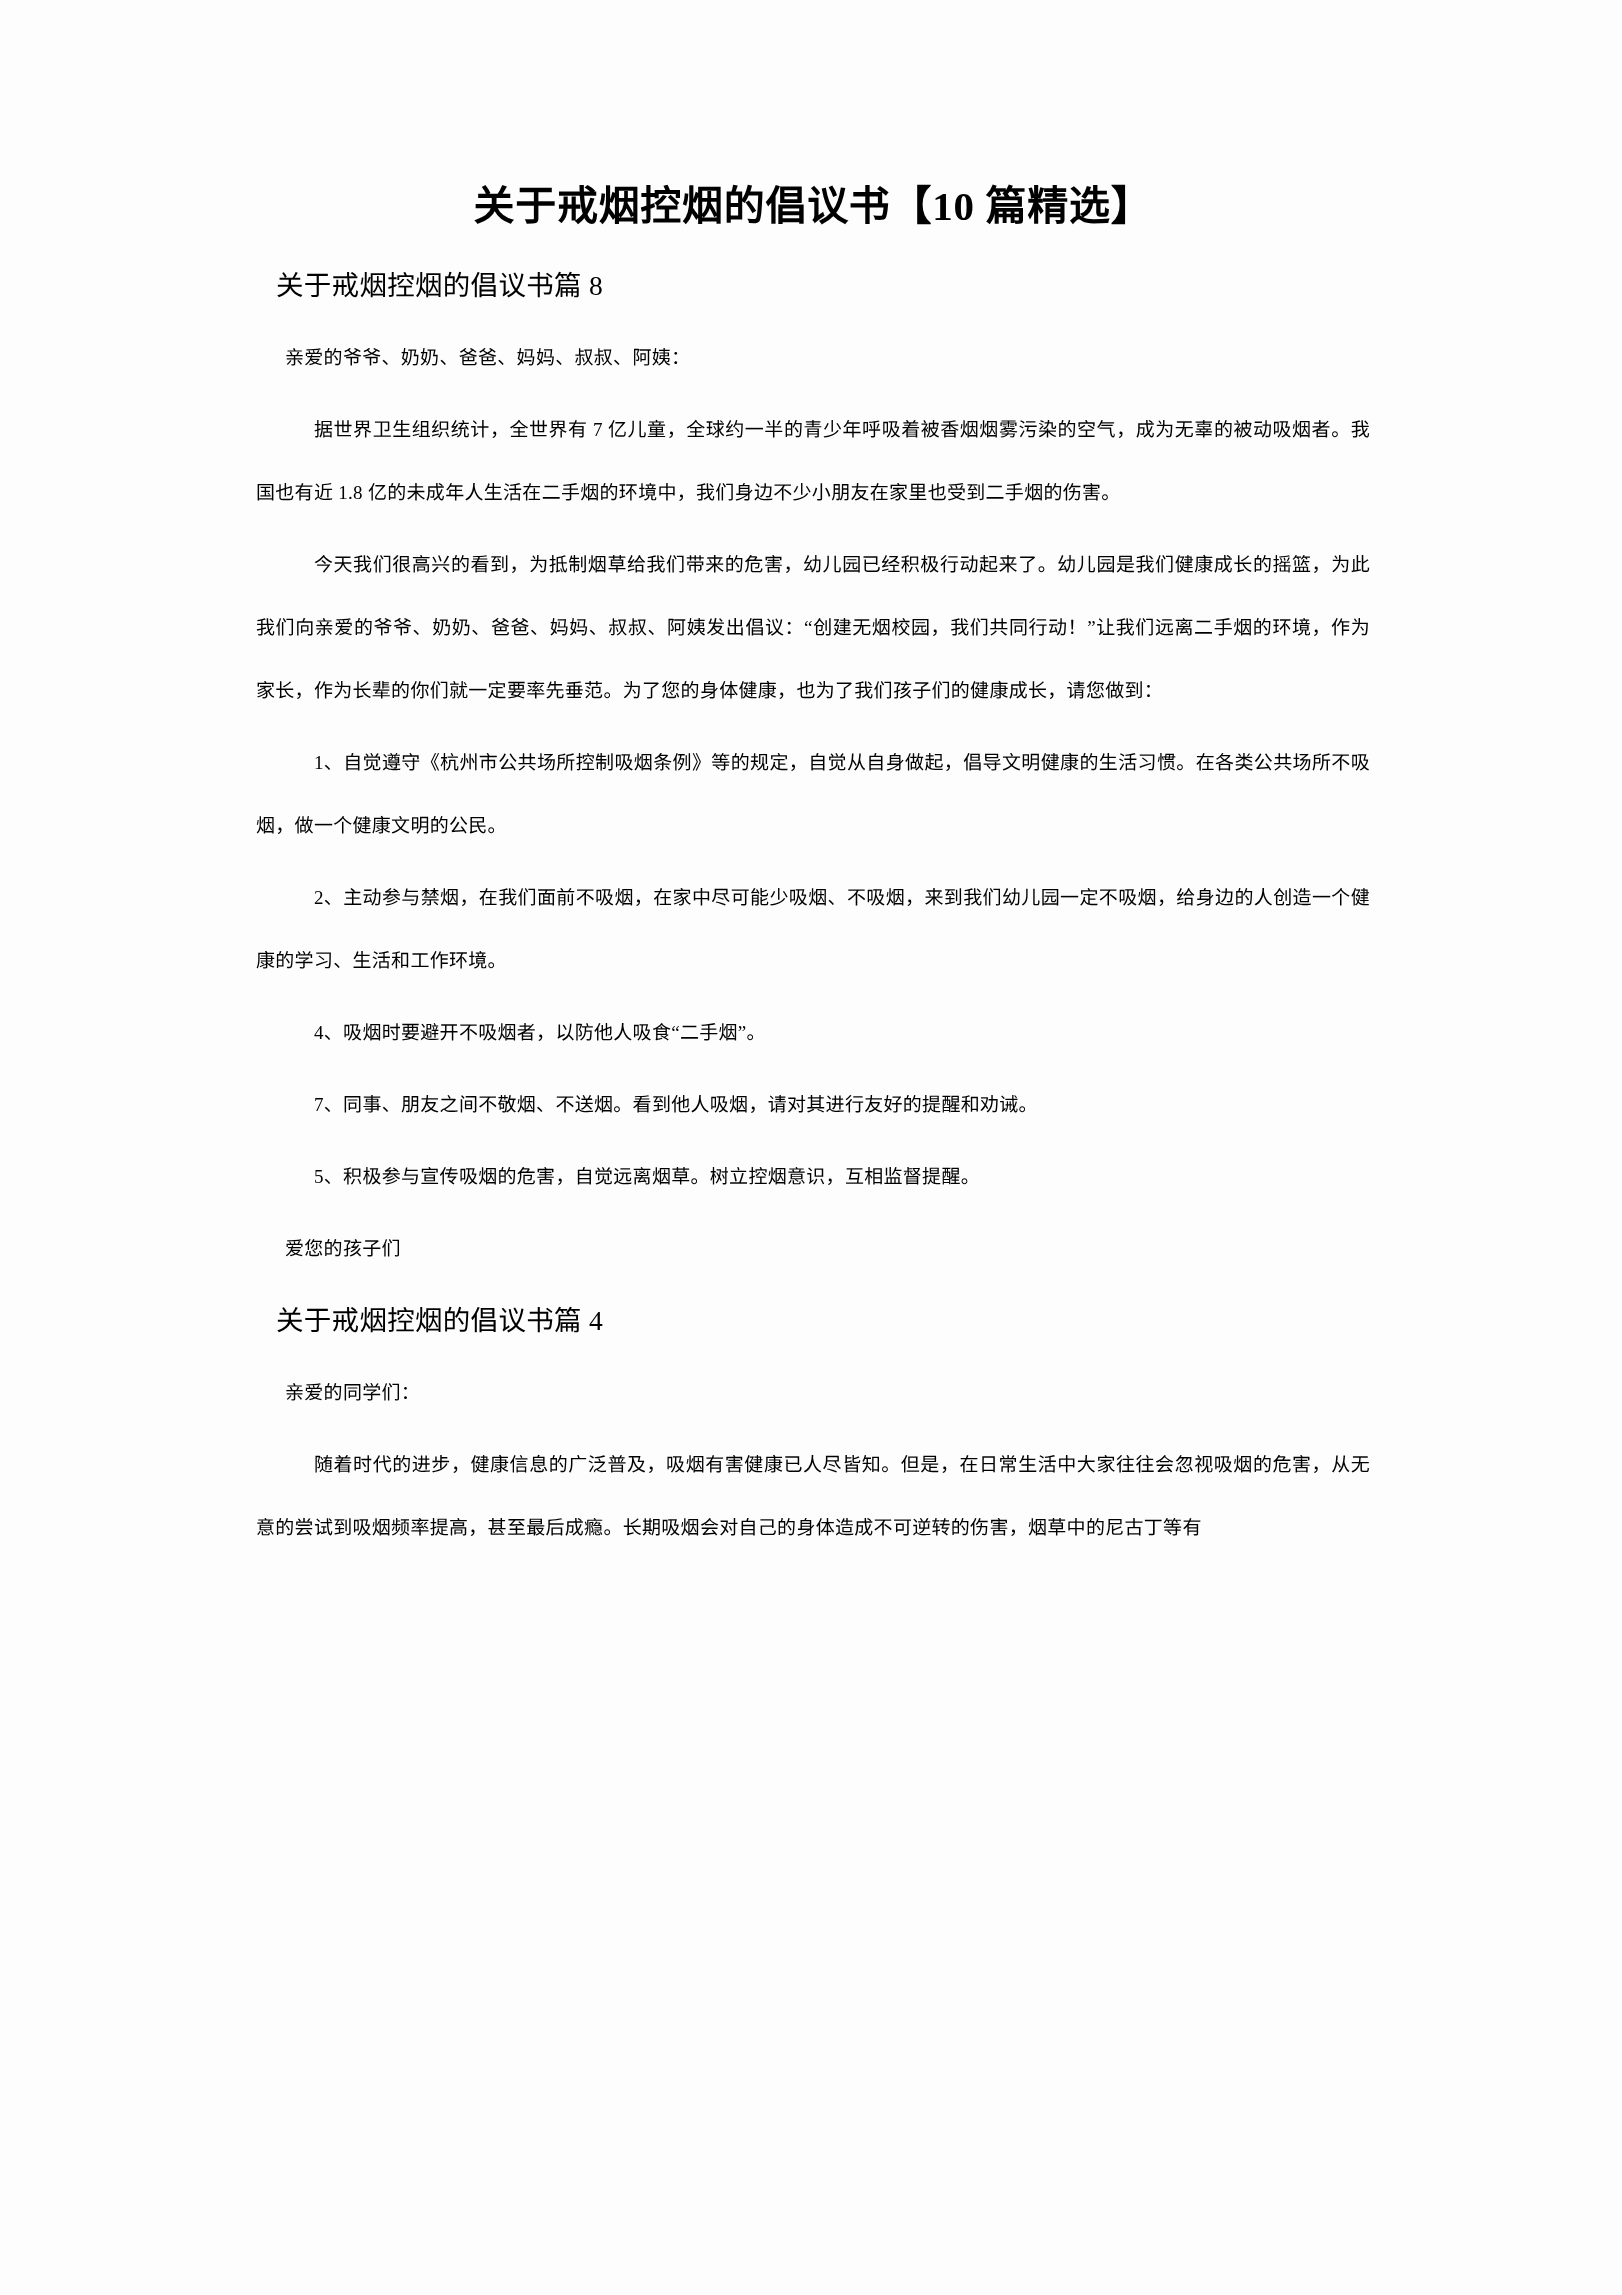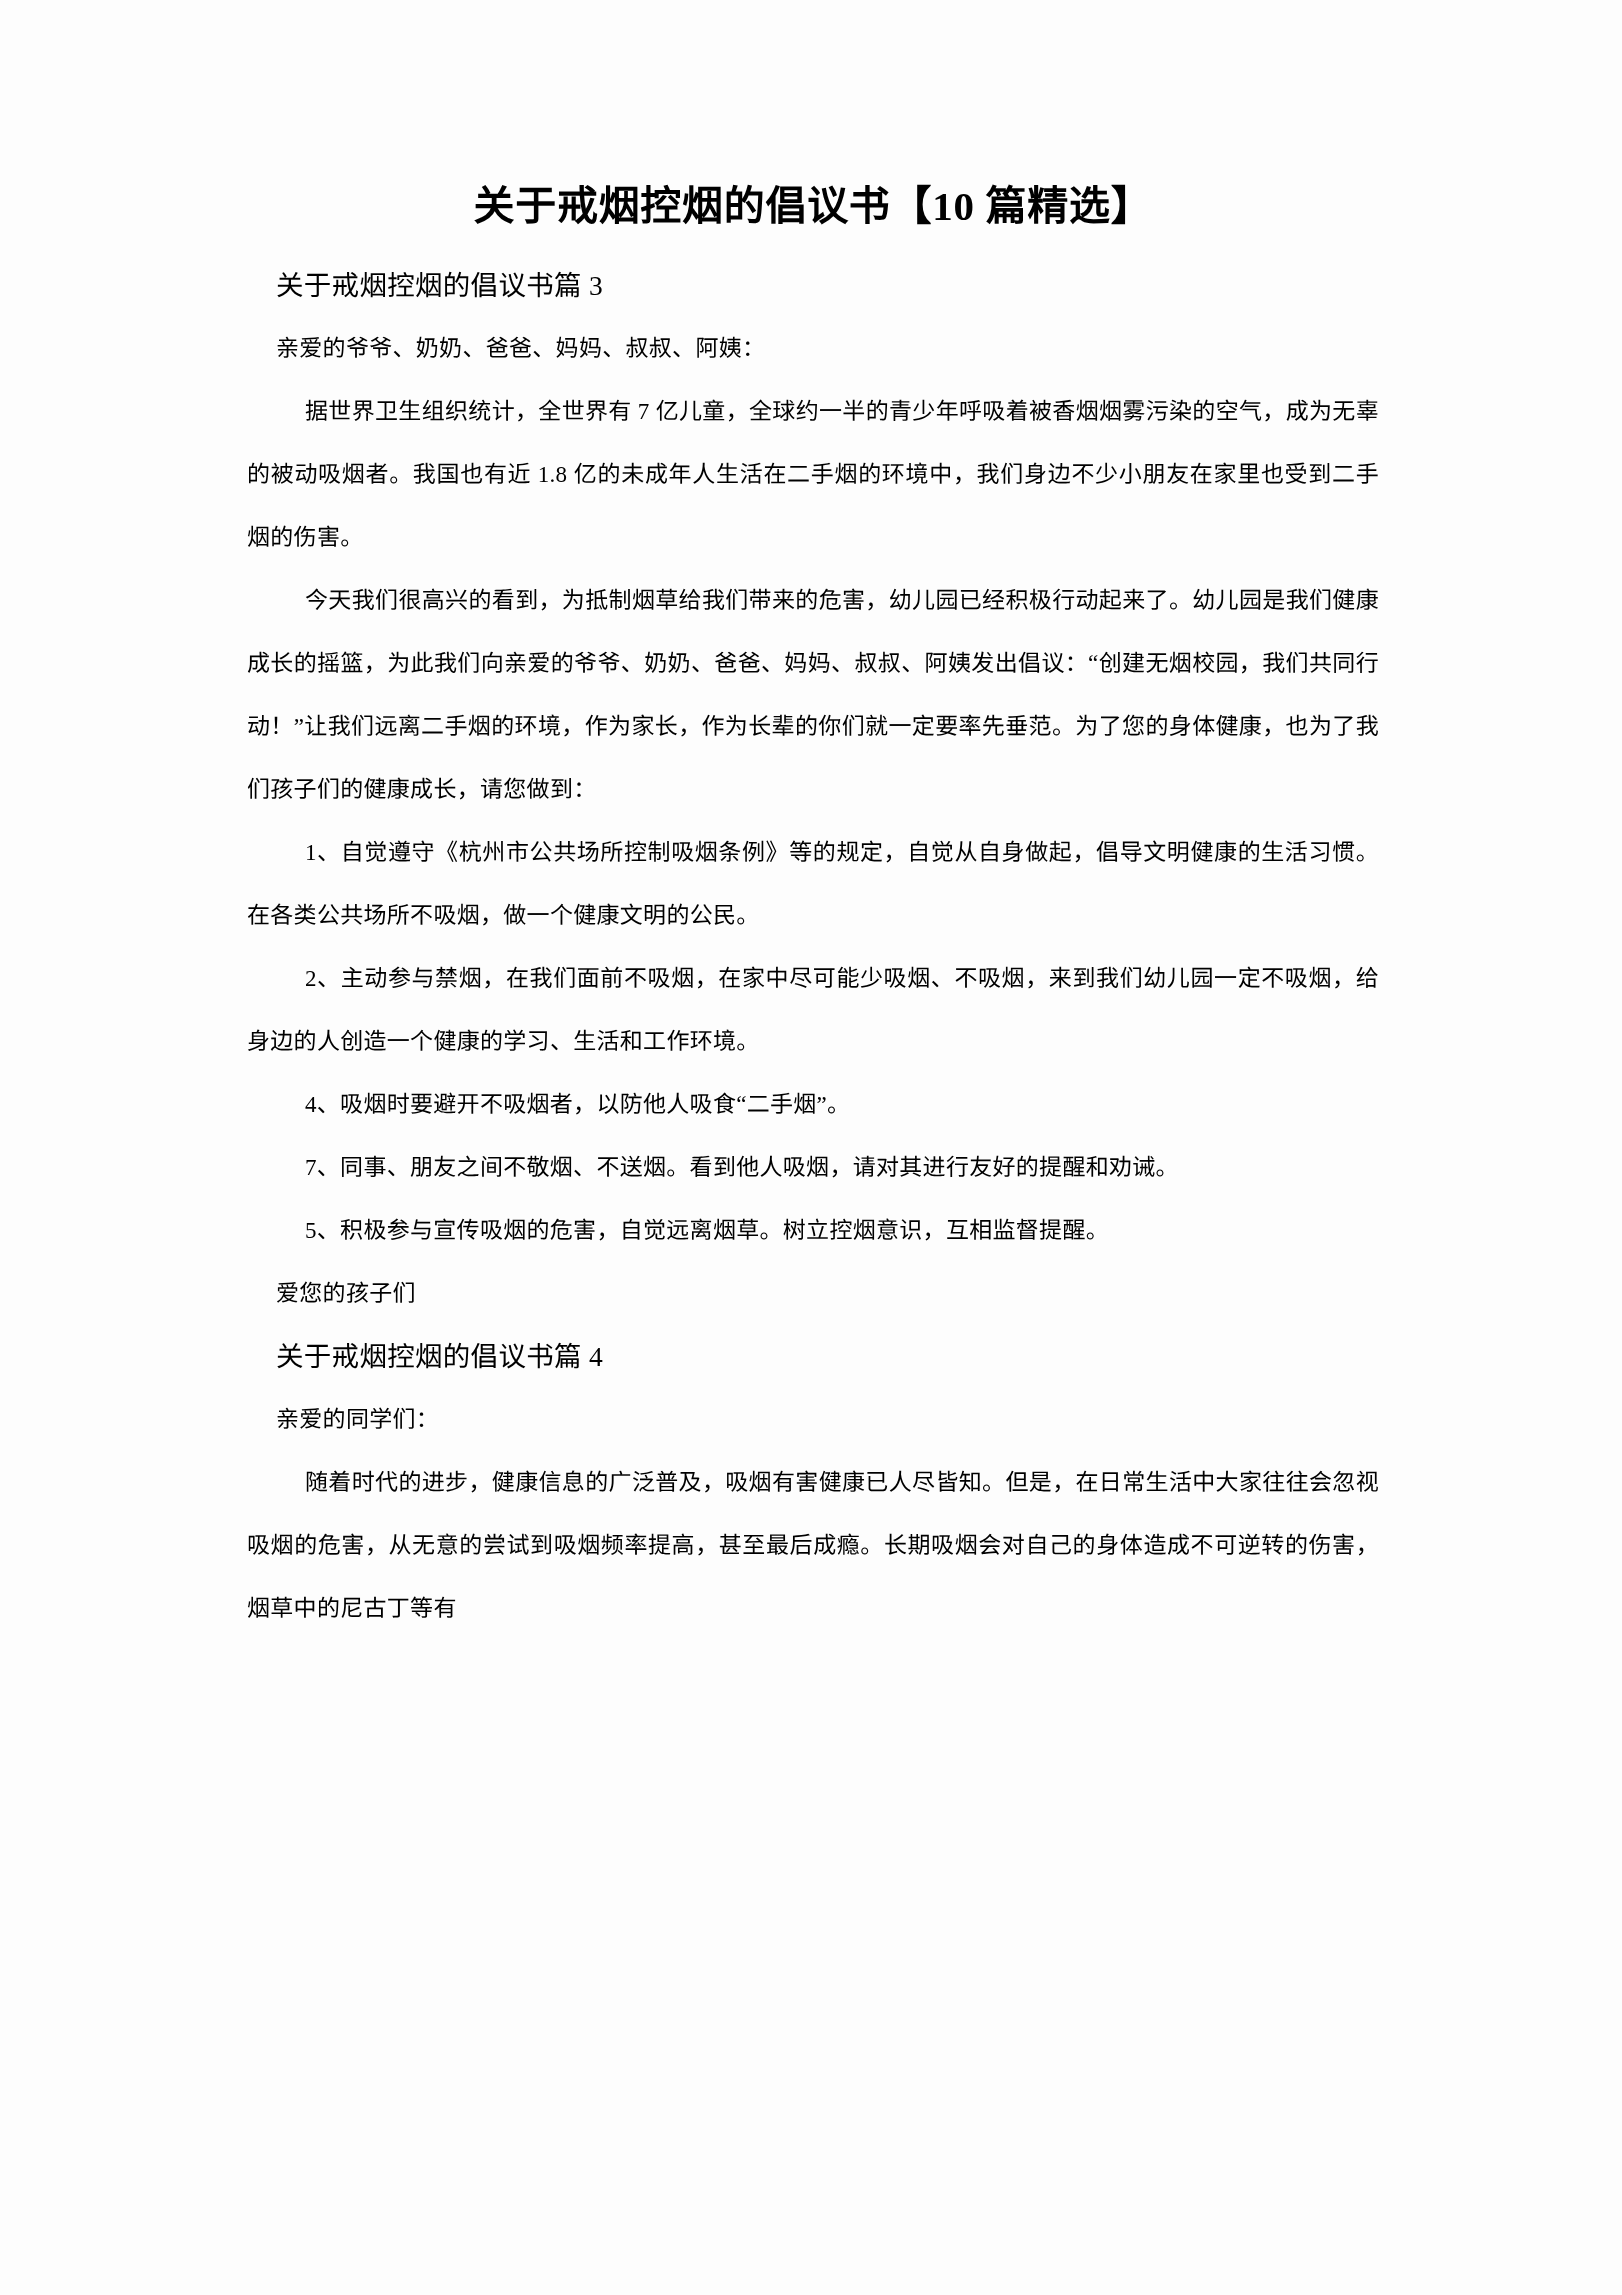--- a/index.html
+++ b/index.html
@@ -79,7 +79,7 @@
     <h1 class="doc-title">关于戒烟控烟的倡议书【10 篇精选】</h1>
 
     <div id="blocks">
-        <p class="section-heading">关于戒烟控烟的倡议书篇 3</p>
+        <p class="section-heading">关于戒烟控烟的倡议书篇 8</p>
         <p class="para no-indent">亲爱的爷爷、奶奶、爸爸、妈妈、叔叔、阿姨：</p>
         <p class="para">据世界卫生组织统计，全世界有 7 亿儿童，全球约一半的青少年呼吸着被香烟烟雾污染的空气，成为无辜的被动吸烟者。我国也有近 1.8 亿的未成年人生活在二手烟的环境中，我们身边不少小朋友在家里也受到二手烟的伤害。</p>
         <p class="para">今天我们很高兴的看到，为抵制烟草给我们带来的危害，幼儿园已经积极行动起来了。幼儿园是我们健康成长的摇篮，为此我们向亲爱的爷爷、奶奶、爸爸、妈妈、叔叔、阿姨发出倡议：“创建无烟校园，我们共同行动！”让我们远离二手烟的环境，作为家长，作为长辈的你们就一定要率先垂范。为了您的身体健康，也为了我们孩子们的健康成长，请您做到：</p>

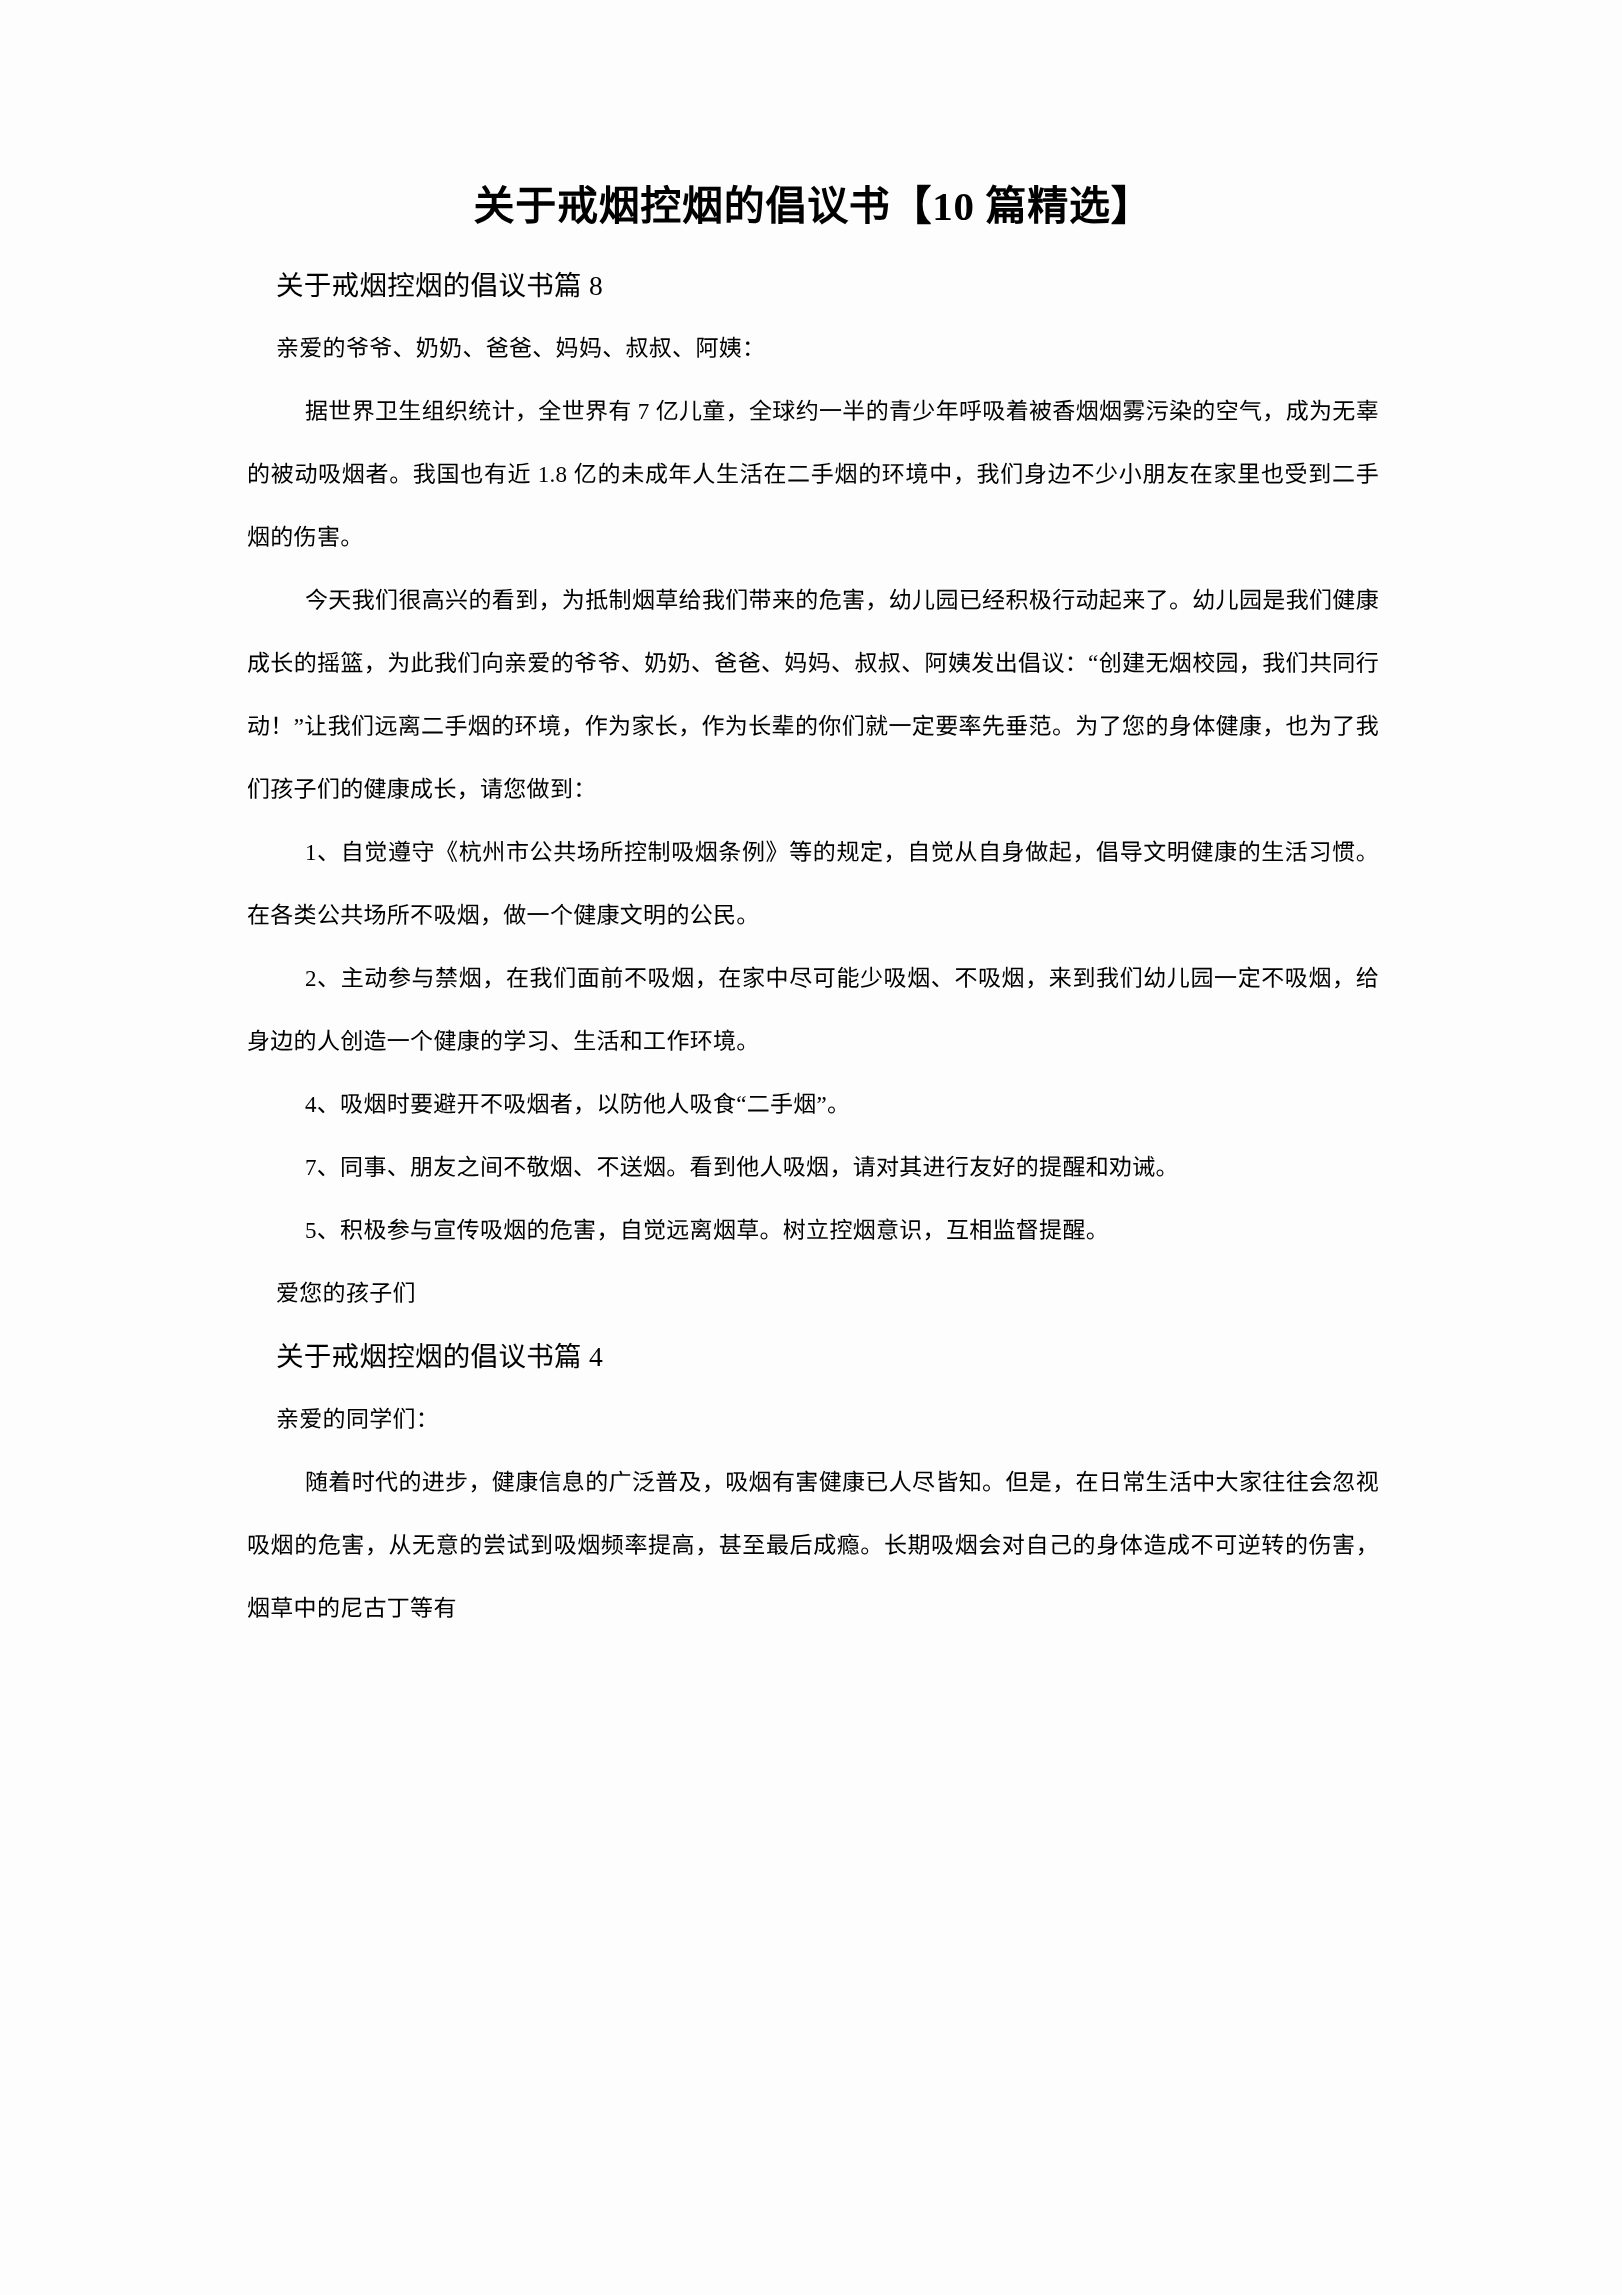--- a/index.html
+++ b/index.html
@@ -55,10 +55,10 @@
 
   
   .para {
-    font-size: 23px;
+    font-size: 19px;
     font-weight: normal;
     line-height: 63px;
-    margin: 0;
+    margin: 9px;
     text-indent: 58px;
     text-align: justify;
     text-justify: inter-ideograph;

